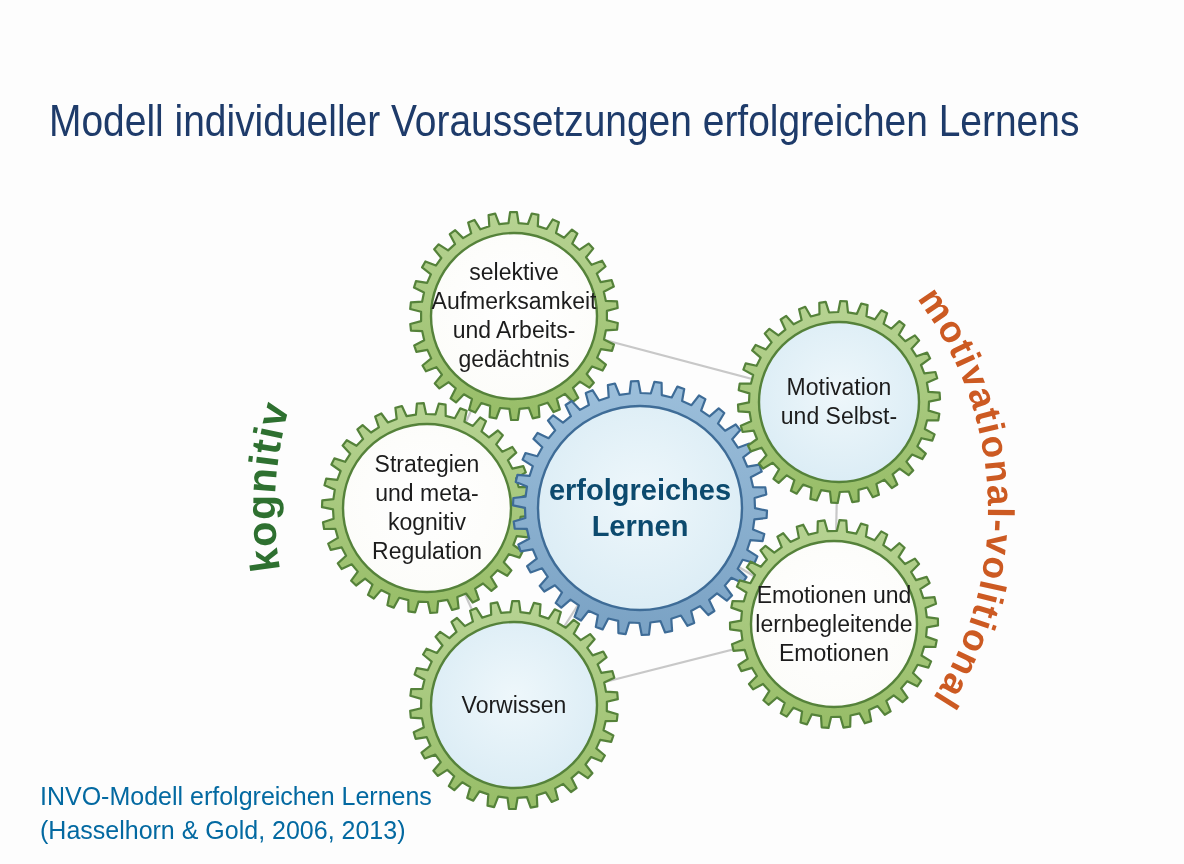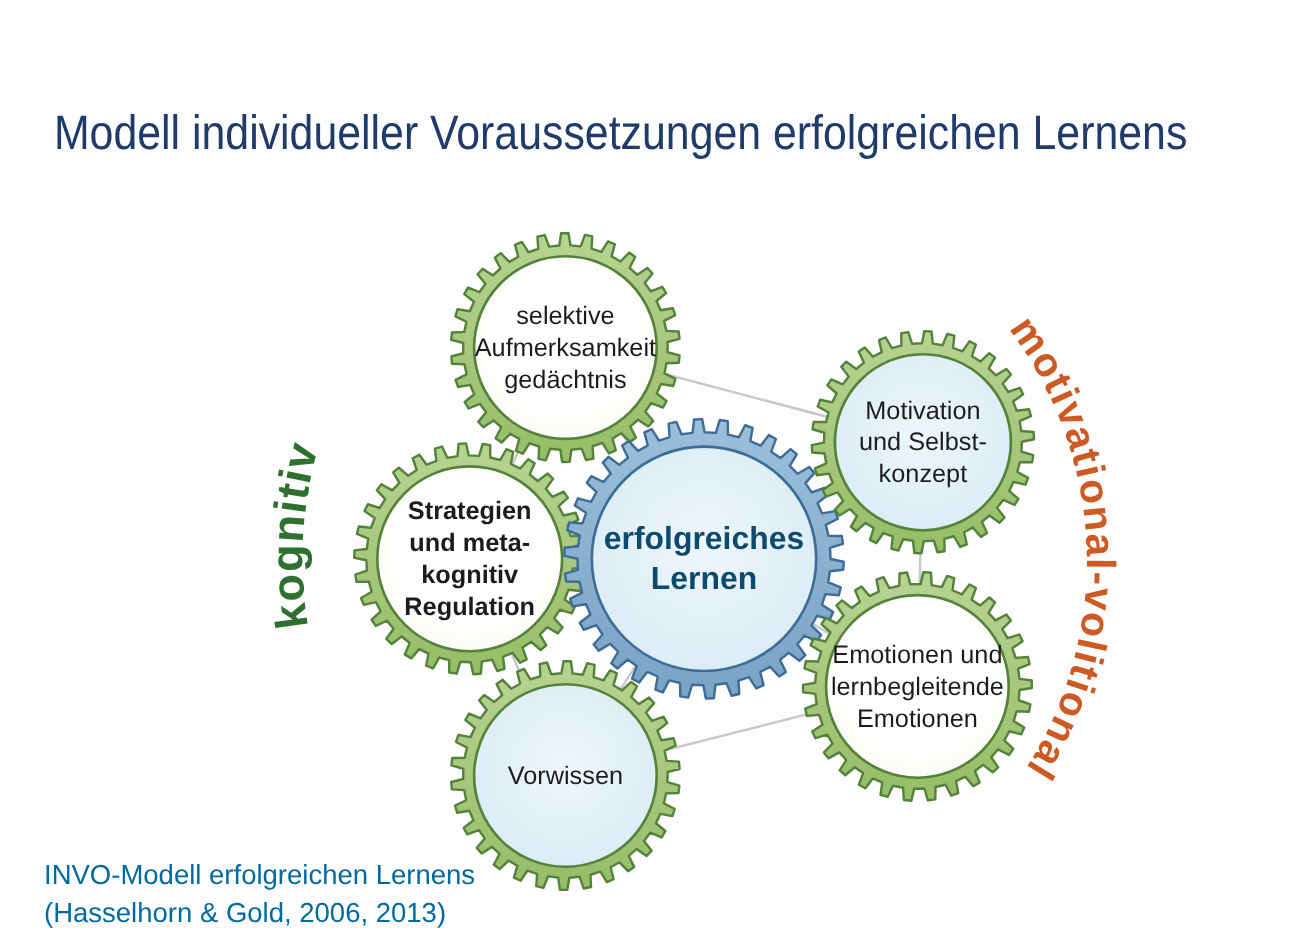--- a/index.html
+++ b/index.html
@@ -93,6 +93,7 @@
     <div class="glabel" style="left: 514px; top: 316px;">
       <span>selektive</span>
       <span>Aufmerksamkeit</span>
+      <span>und Arbeits-</span>
       <span>gedächtnis</span>
     </div>
     <div class="glabel" style="left: 427px; top: 508px; font-weight: bold;">

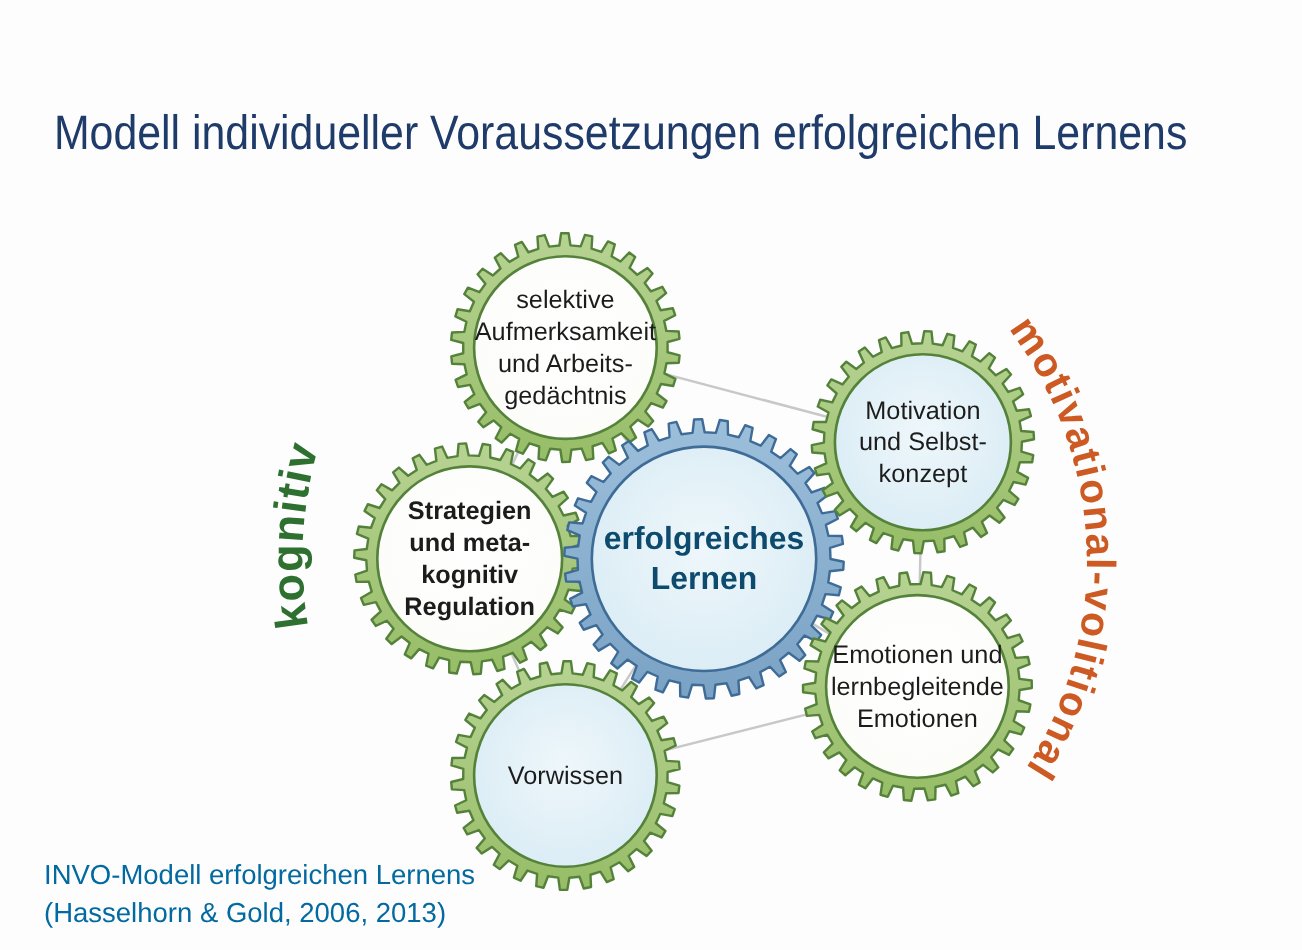--- a/index.html
+++ b/index.html
@@ -112,7 +112,6 @@
     <div class="glabel" style="left: 839px; top: 402px;">
       <span>Motivation</span>
       <span>und Selbst-</span>
-      <span>konzept</span>
     </div>
     <div class="glabel" style="left: 834px; top: 624px;">
       <span>Emotionen und</span>

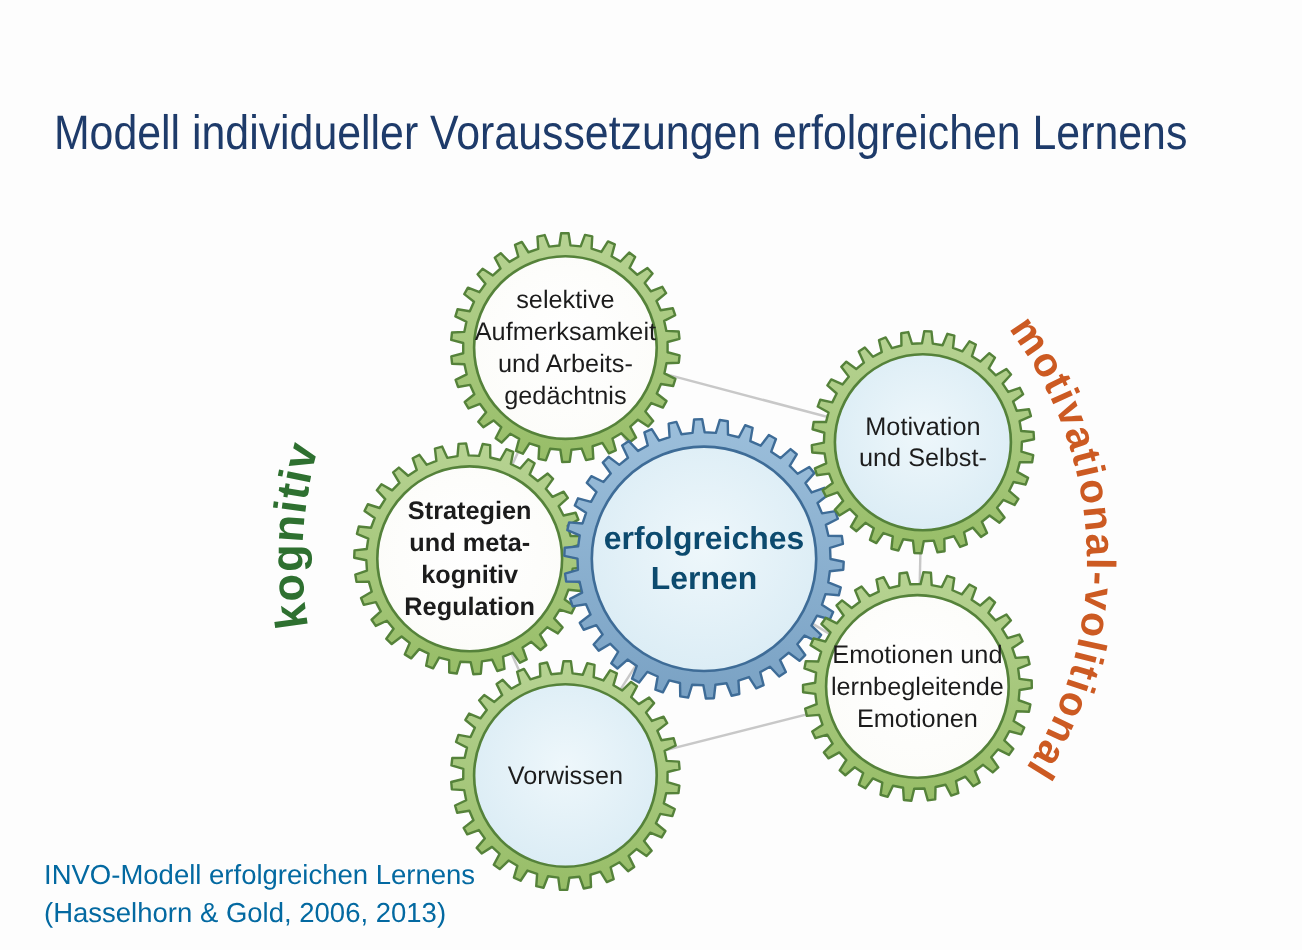--- a/index.html
+++ b/index.html
@@ -96,7 +96,7 @@
       <span>und Arbeits-</span>
       <span>gedächtnis</span>
     </div>
-    <div class="glabel" style="left: 427px; top: 508px; font-weight: bold;">
+    <div class="glabel" style="left: 427px; top: 508px;">
       <span>Strategien</span>
       <span>und meta-</span>
       <span>kognitiv</span>

